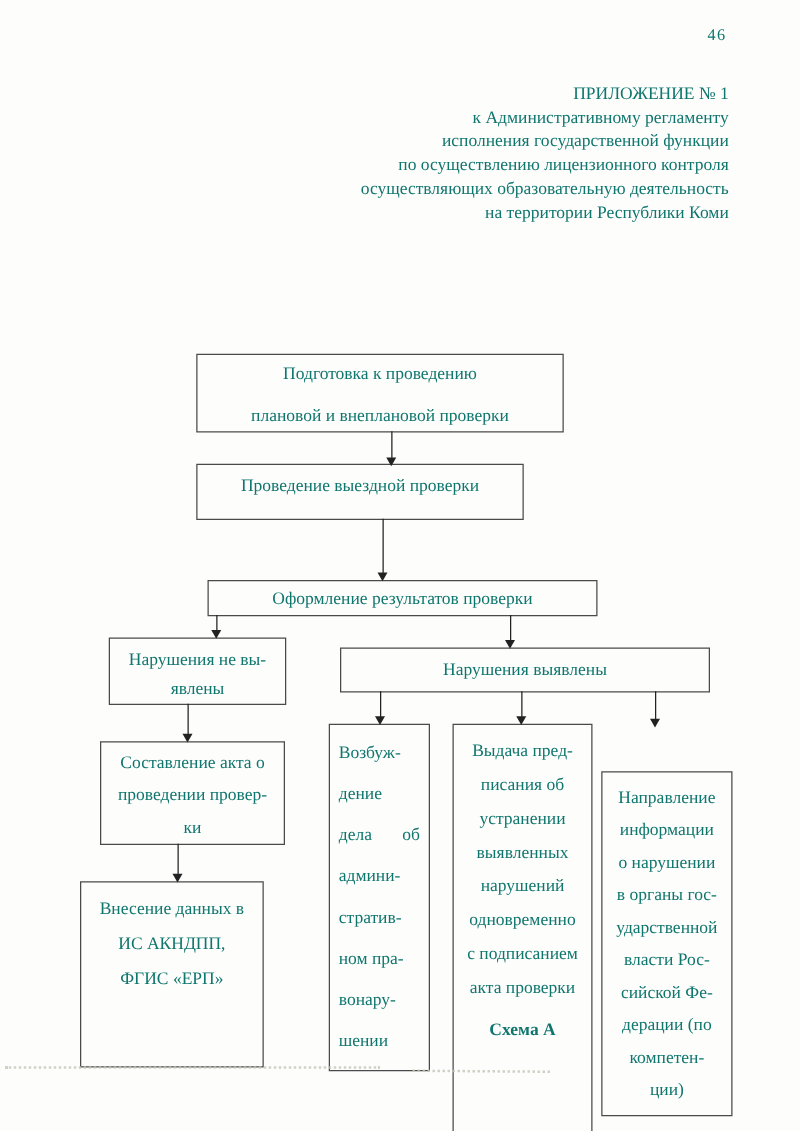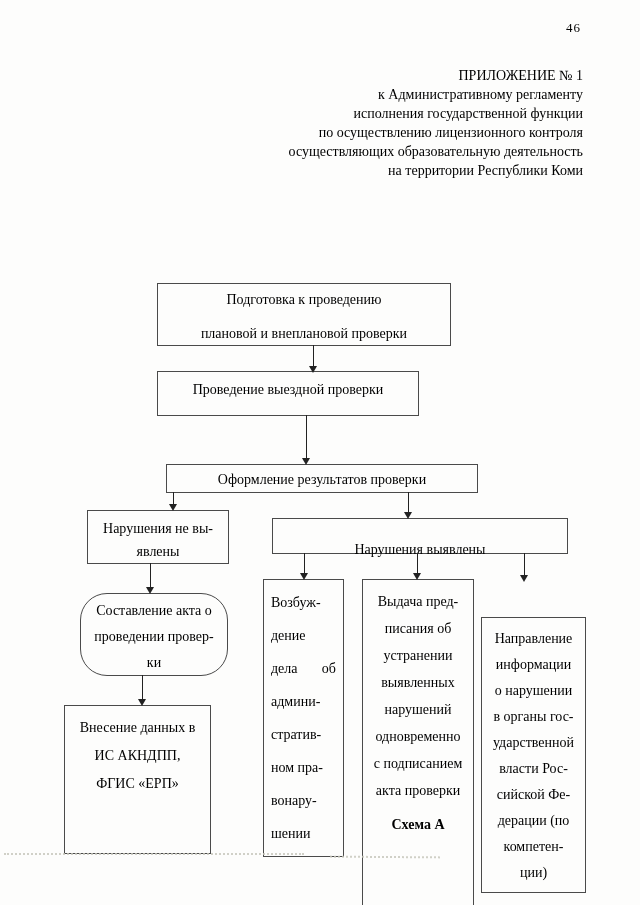--- a/index.html
+++ b/index.html
@@ -6,7 +6,7 @@
   #page {
     position:relative; width:640px; height:905px; overflow:hidden;
     background:#fdfdfc;
-    color:#000000;
+    color:#0f766e;
     font-family:"Liberation Serif","DejaVu Serif",serif;
   }
   .pagenum { position:absolute; left:566px; top:20px; font-size:13px; letter-spacing:1px; }

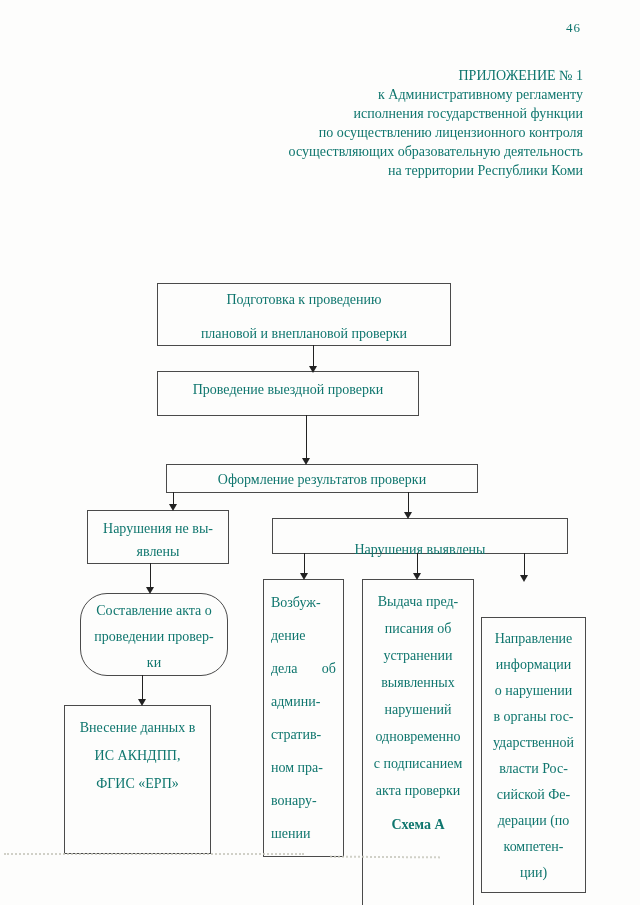--- a/index.html
+++ b/index.html
@@ -25,7 +25,7 @@
   .b-insp  { left:157px; top:371px; width:262px; height:45px; padding-top:8px; }
   .b-res   { left:166px; top:464px; width:312px; height:29px; padding-top:5px; }
   .b-noviol{ left:87px;  top:510px; width:142px; height:54px; padding-top:6px; line-height:23px; }
-  .b-viol  { left:272px; top:518px; width:296px; height:36px; padding-top:21px; }
+  .b-viol  { left:272px; top:518px; width:296px; height:36px; padding-top:8px; }
   .b-act   { left:80px;  top:593px; width:148px; height:83px; padding-top:4px; line-height:26px;border-radius:27px; }
   .b-entry { left:64px;  top:705px; width:147px; height:149px; padding-top:8px; line-height:28px; }
   .b-case  { left:263px; top:579px; width:81px;  height:278px; padding:6px 7px 0 7px; text-align:left; line-height:33px; }

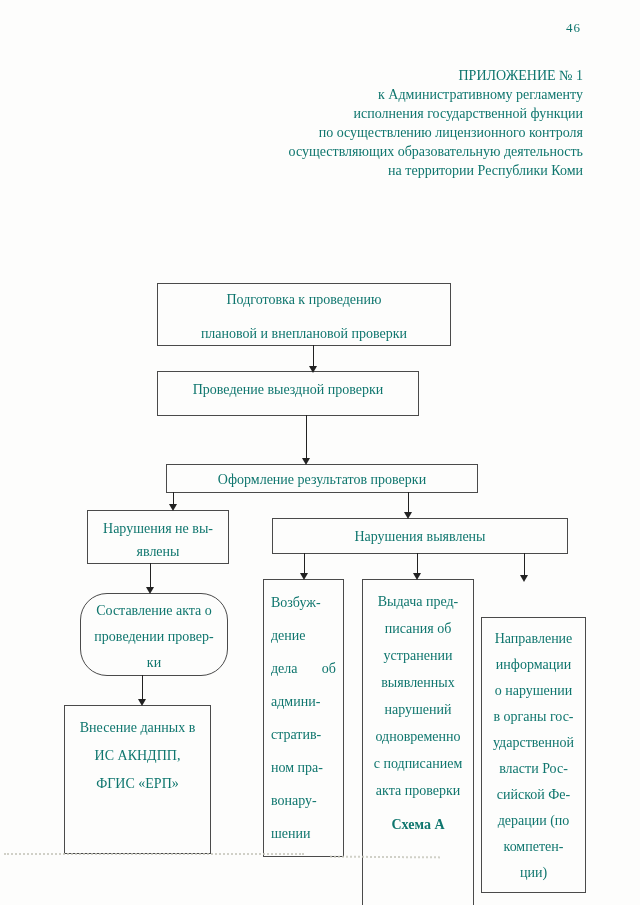--- a/index.html
+++ b/index.html
@@ -26,7 +26,7 @@
   .b-res   { left:166px; top:464px; width:312px; height:29px; padding-top:5px; }
   .b-noviol{ left:87px;  top:510px; width:142px; height:54px; padding-top:6px; line-height:23px; }
   .b-viol  { left:272px; top:518px; width:296px; height:36px; padding-top:8px; }
-  .b-act   { left:80px;  top:593px; width:148px; height:83px; padding-top:4px; line-height:26px;border-radius:27px; }
+  .b-act   { left:80px;  top:593px; width:148px; height:83px; padding-top:4px; line-height:26px; }
   .b-entry { left:64px;  top:705px; width:147px; height:149px; padding-top:8px; line-height:28px; }
   .b-case  { left:263px; top:579px; width:81px;  height:278px; padding:6px 7px 0 7px; text-align:left; line-height:33px; }
   .b-case .jst { text-align:justify; text-align-last:justify; }

